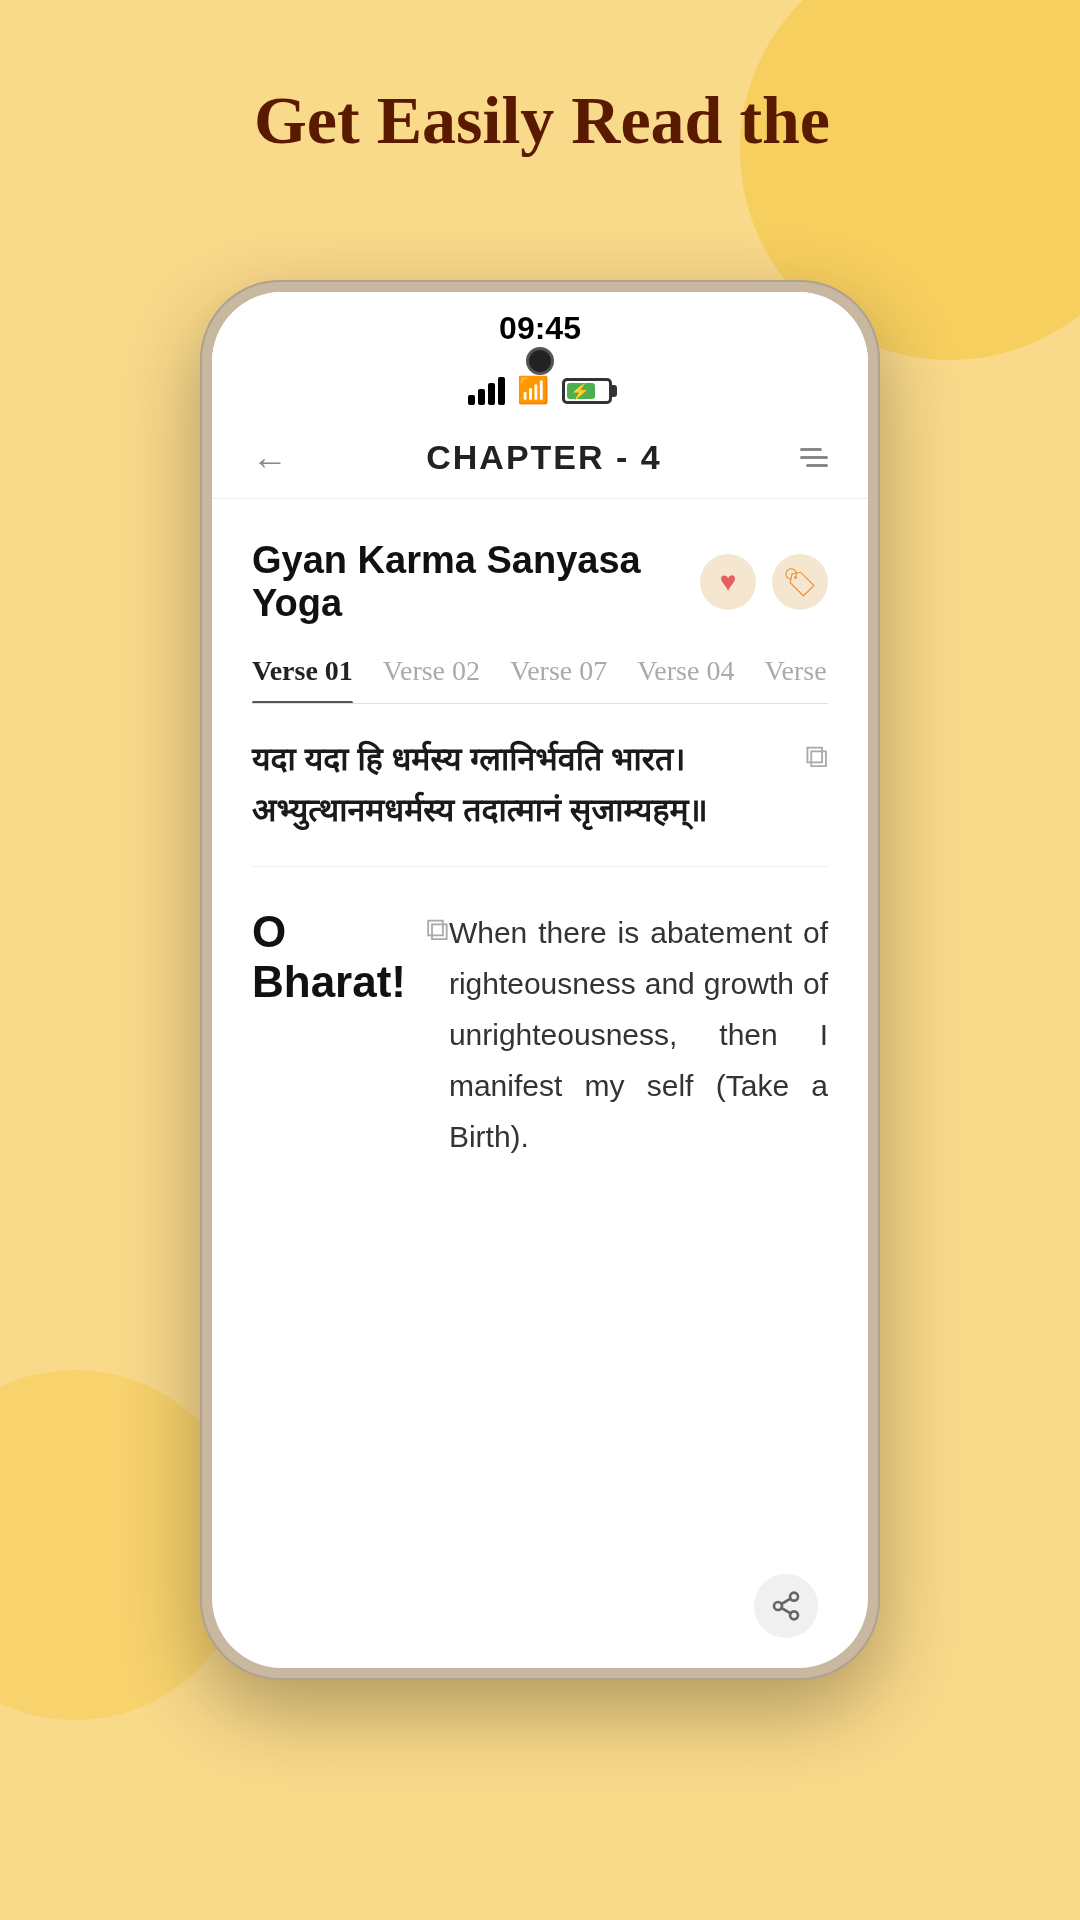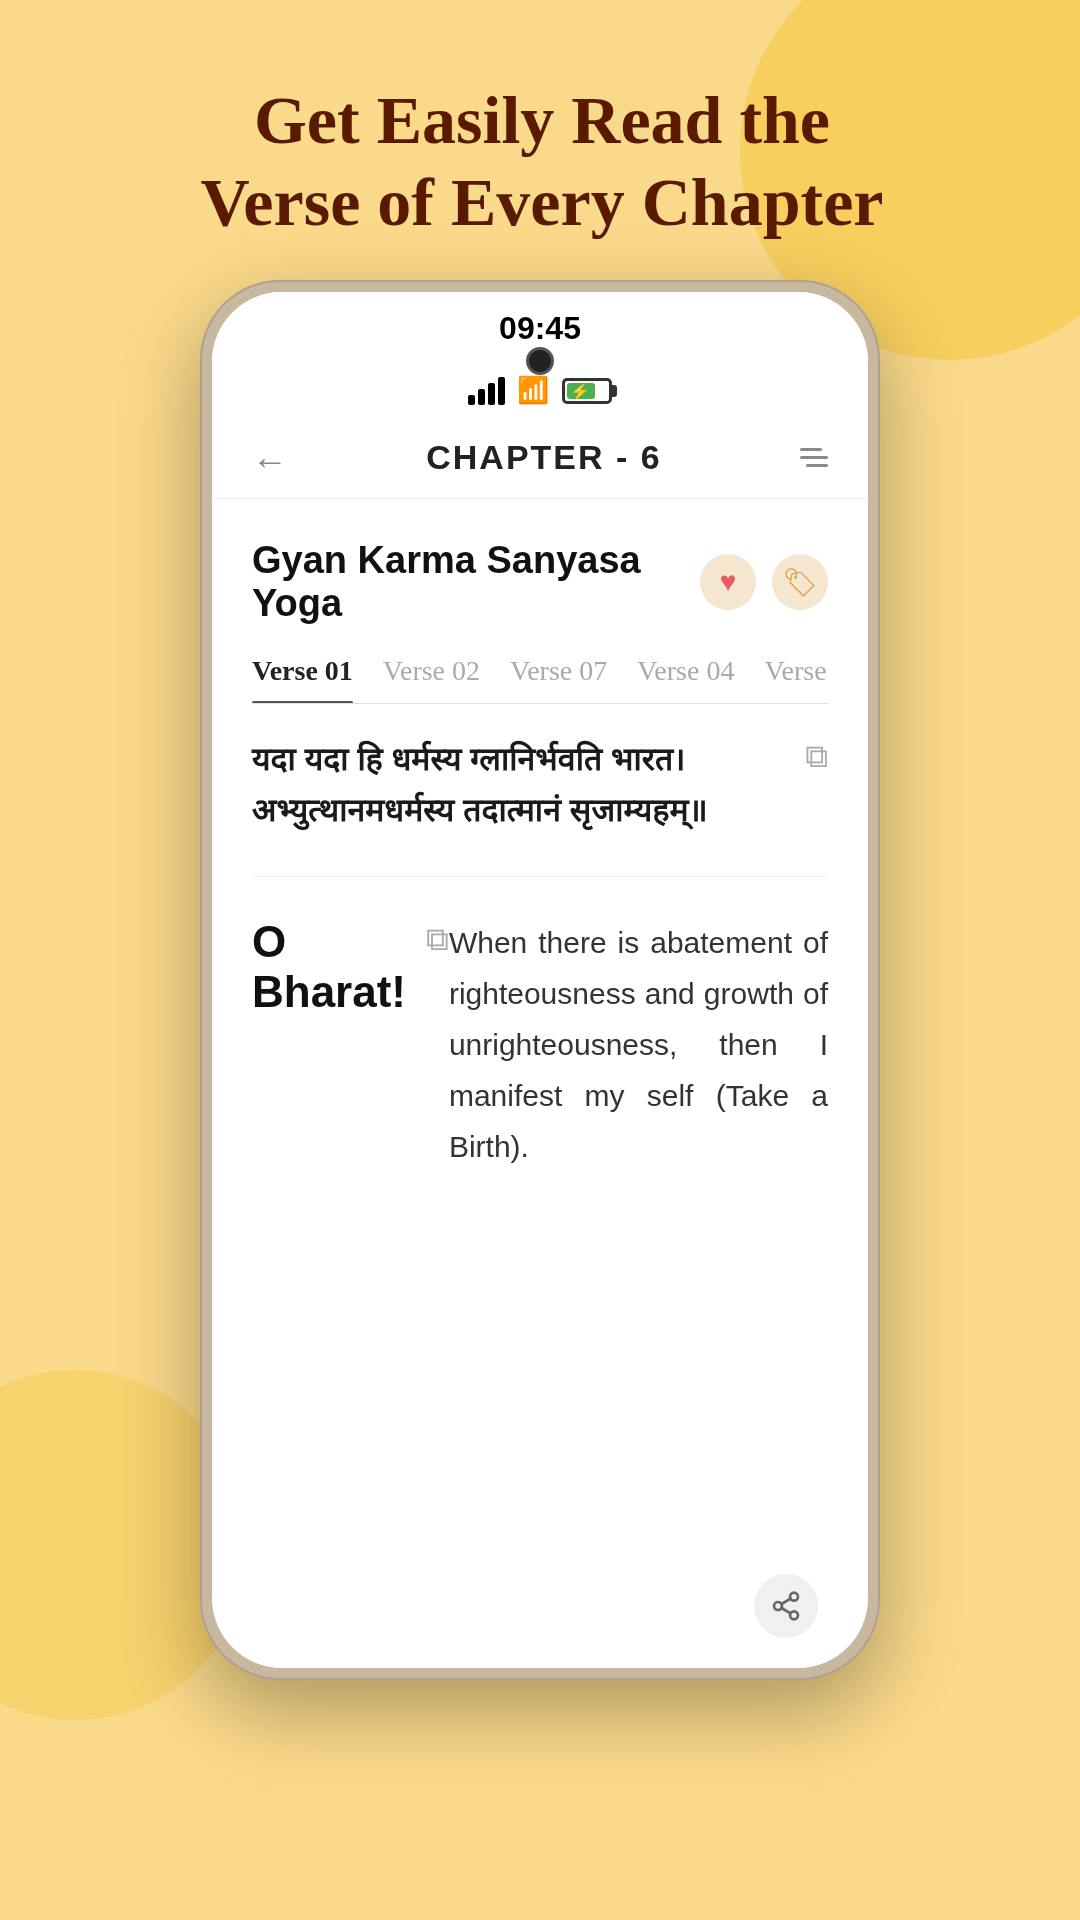--- a/index.html
+++ b/index.html
@@ -365,7 +365,6 @@
 
 <div class="header-text">
   <h1>Get Easily Read the</h1>
-  <h1>Verse of Every Chapter</h1>
 </div>
 
 <div class="phone-wrapper">

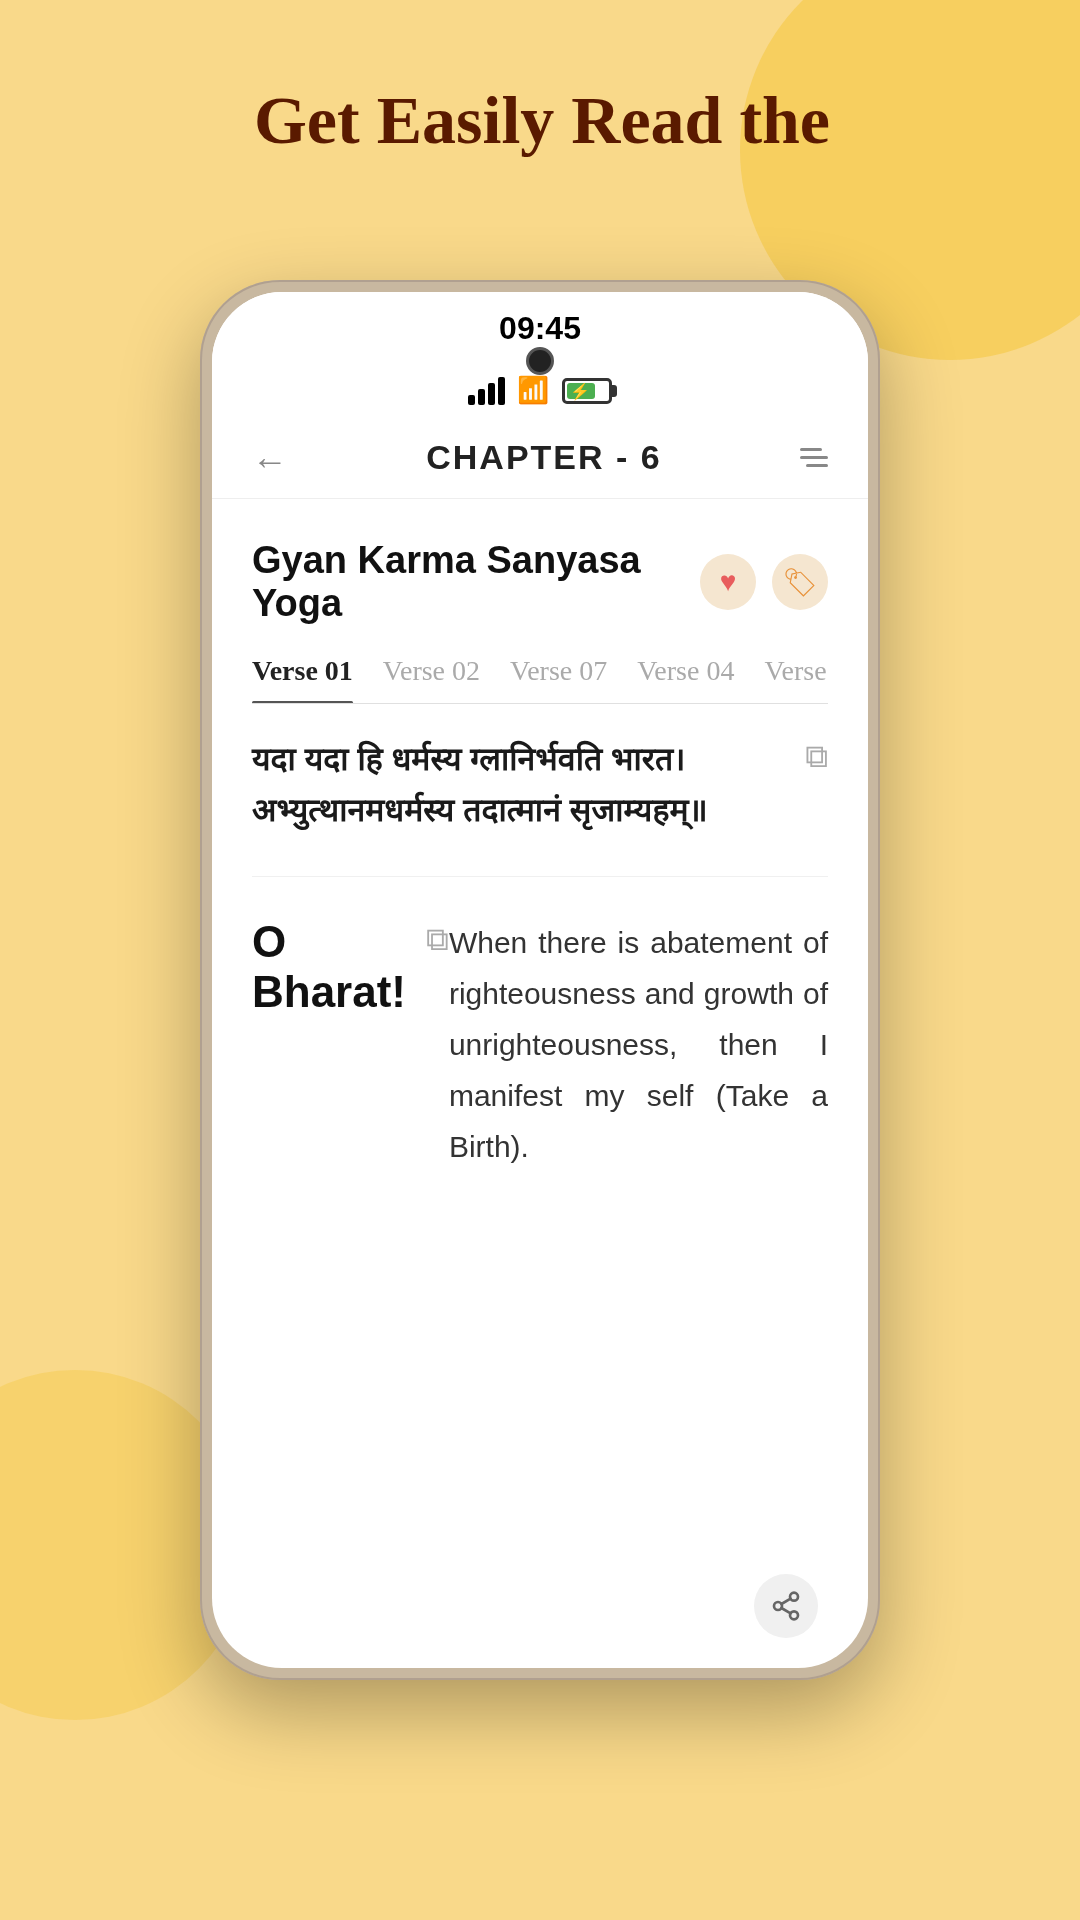--- a/index.html
+++ b/index.html
@@ -392,7 +392,7 @@
 
       <div class="app-header">
         <span class="back-btn">←</span>
-        <span class="chapter-title">CHAPTER - 6</span>
+        <span class="chapter-title">CHAPTER - 4</span>
         <div class="menu-icon">
           <div class="menu-line"></div>
           <div class="menu-line" style="width:28px;"></div>

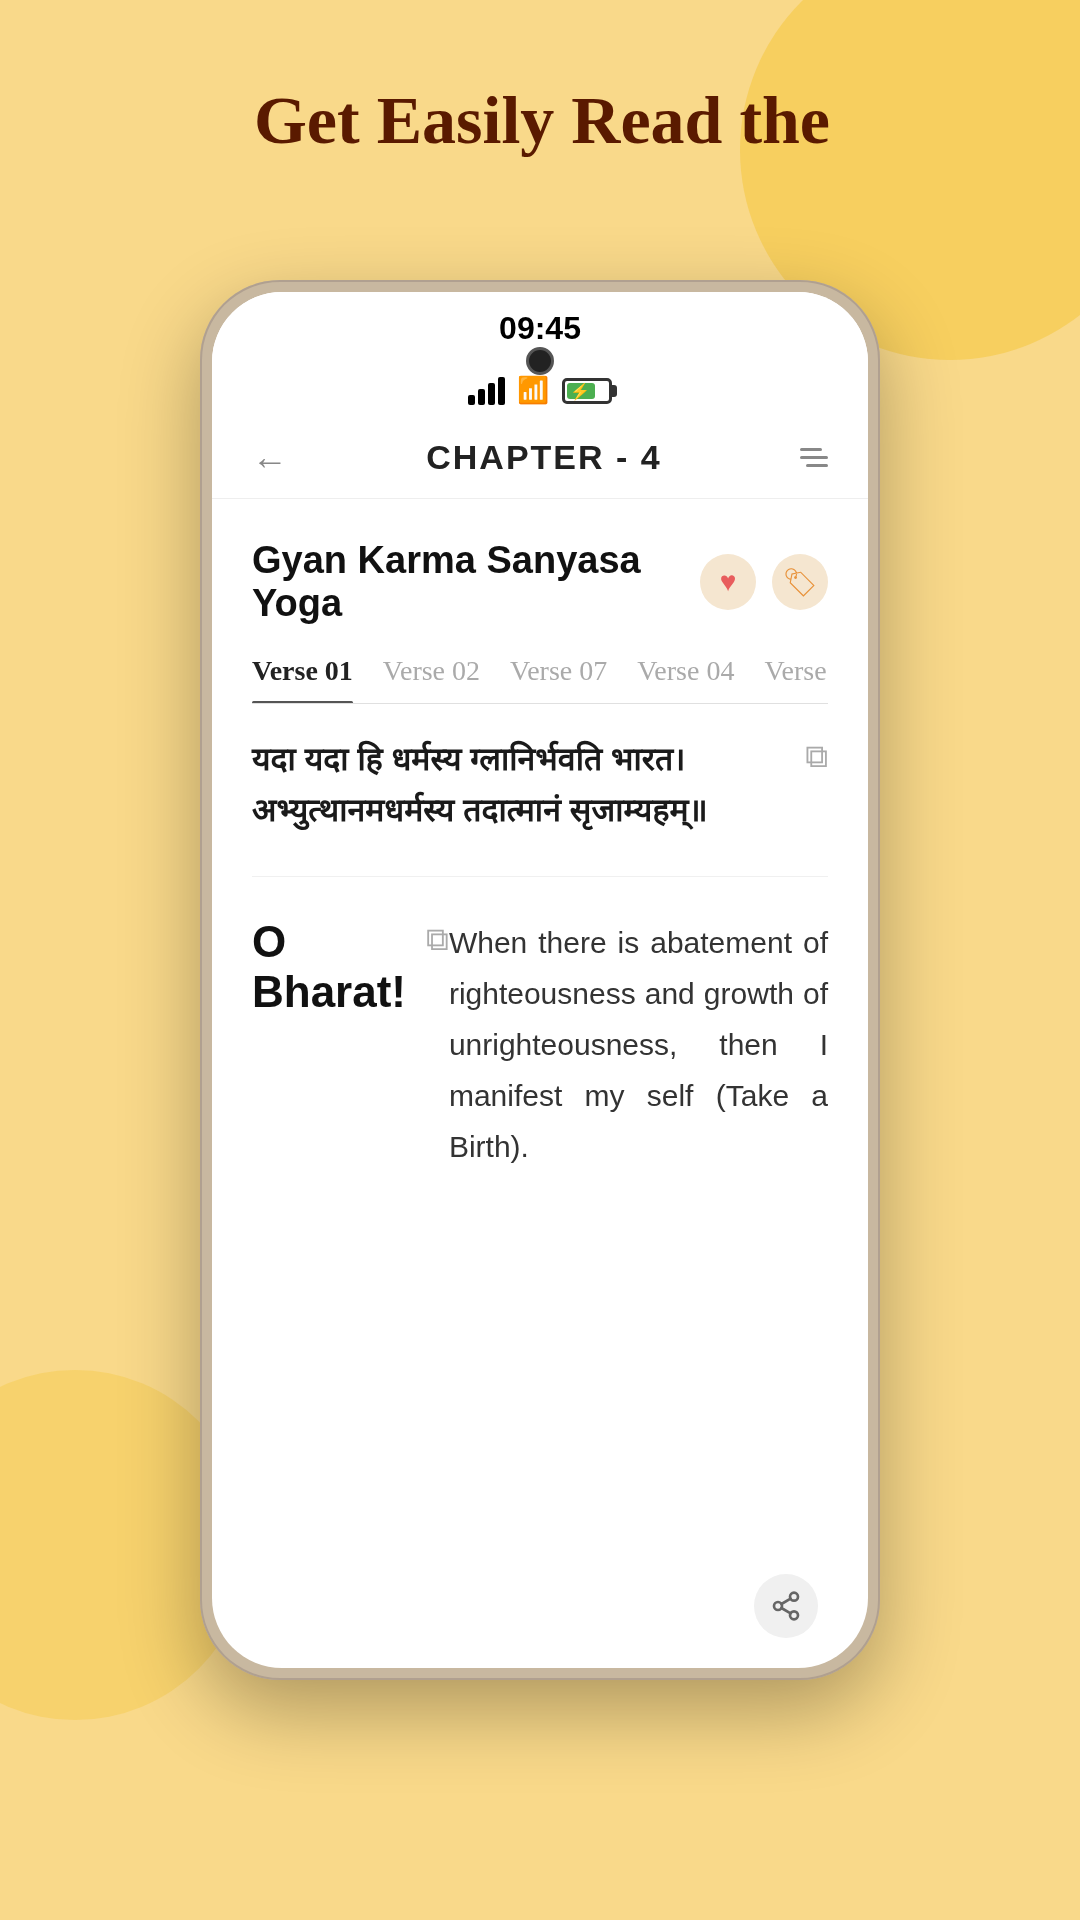--- a/index.html
+++ b/index.html
@@ -285,7 +285,7 @@
       align-items: flex-start;
       justify-content: center;
       margin-bottom: 40px;
-      padding-bottom: 40px;
+      padding-bottom: 30px;
       border-bottom: 1px solid #f0f0f0;
     }
 

